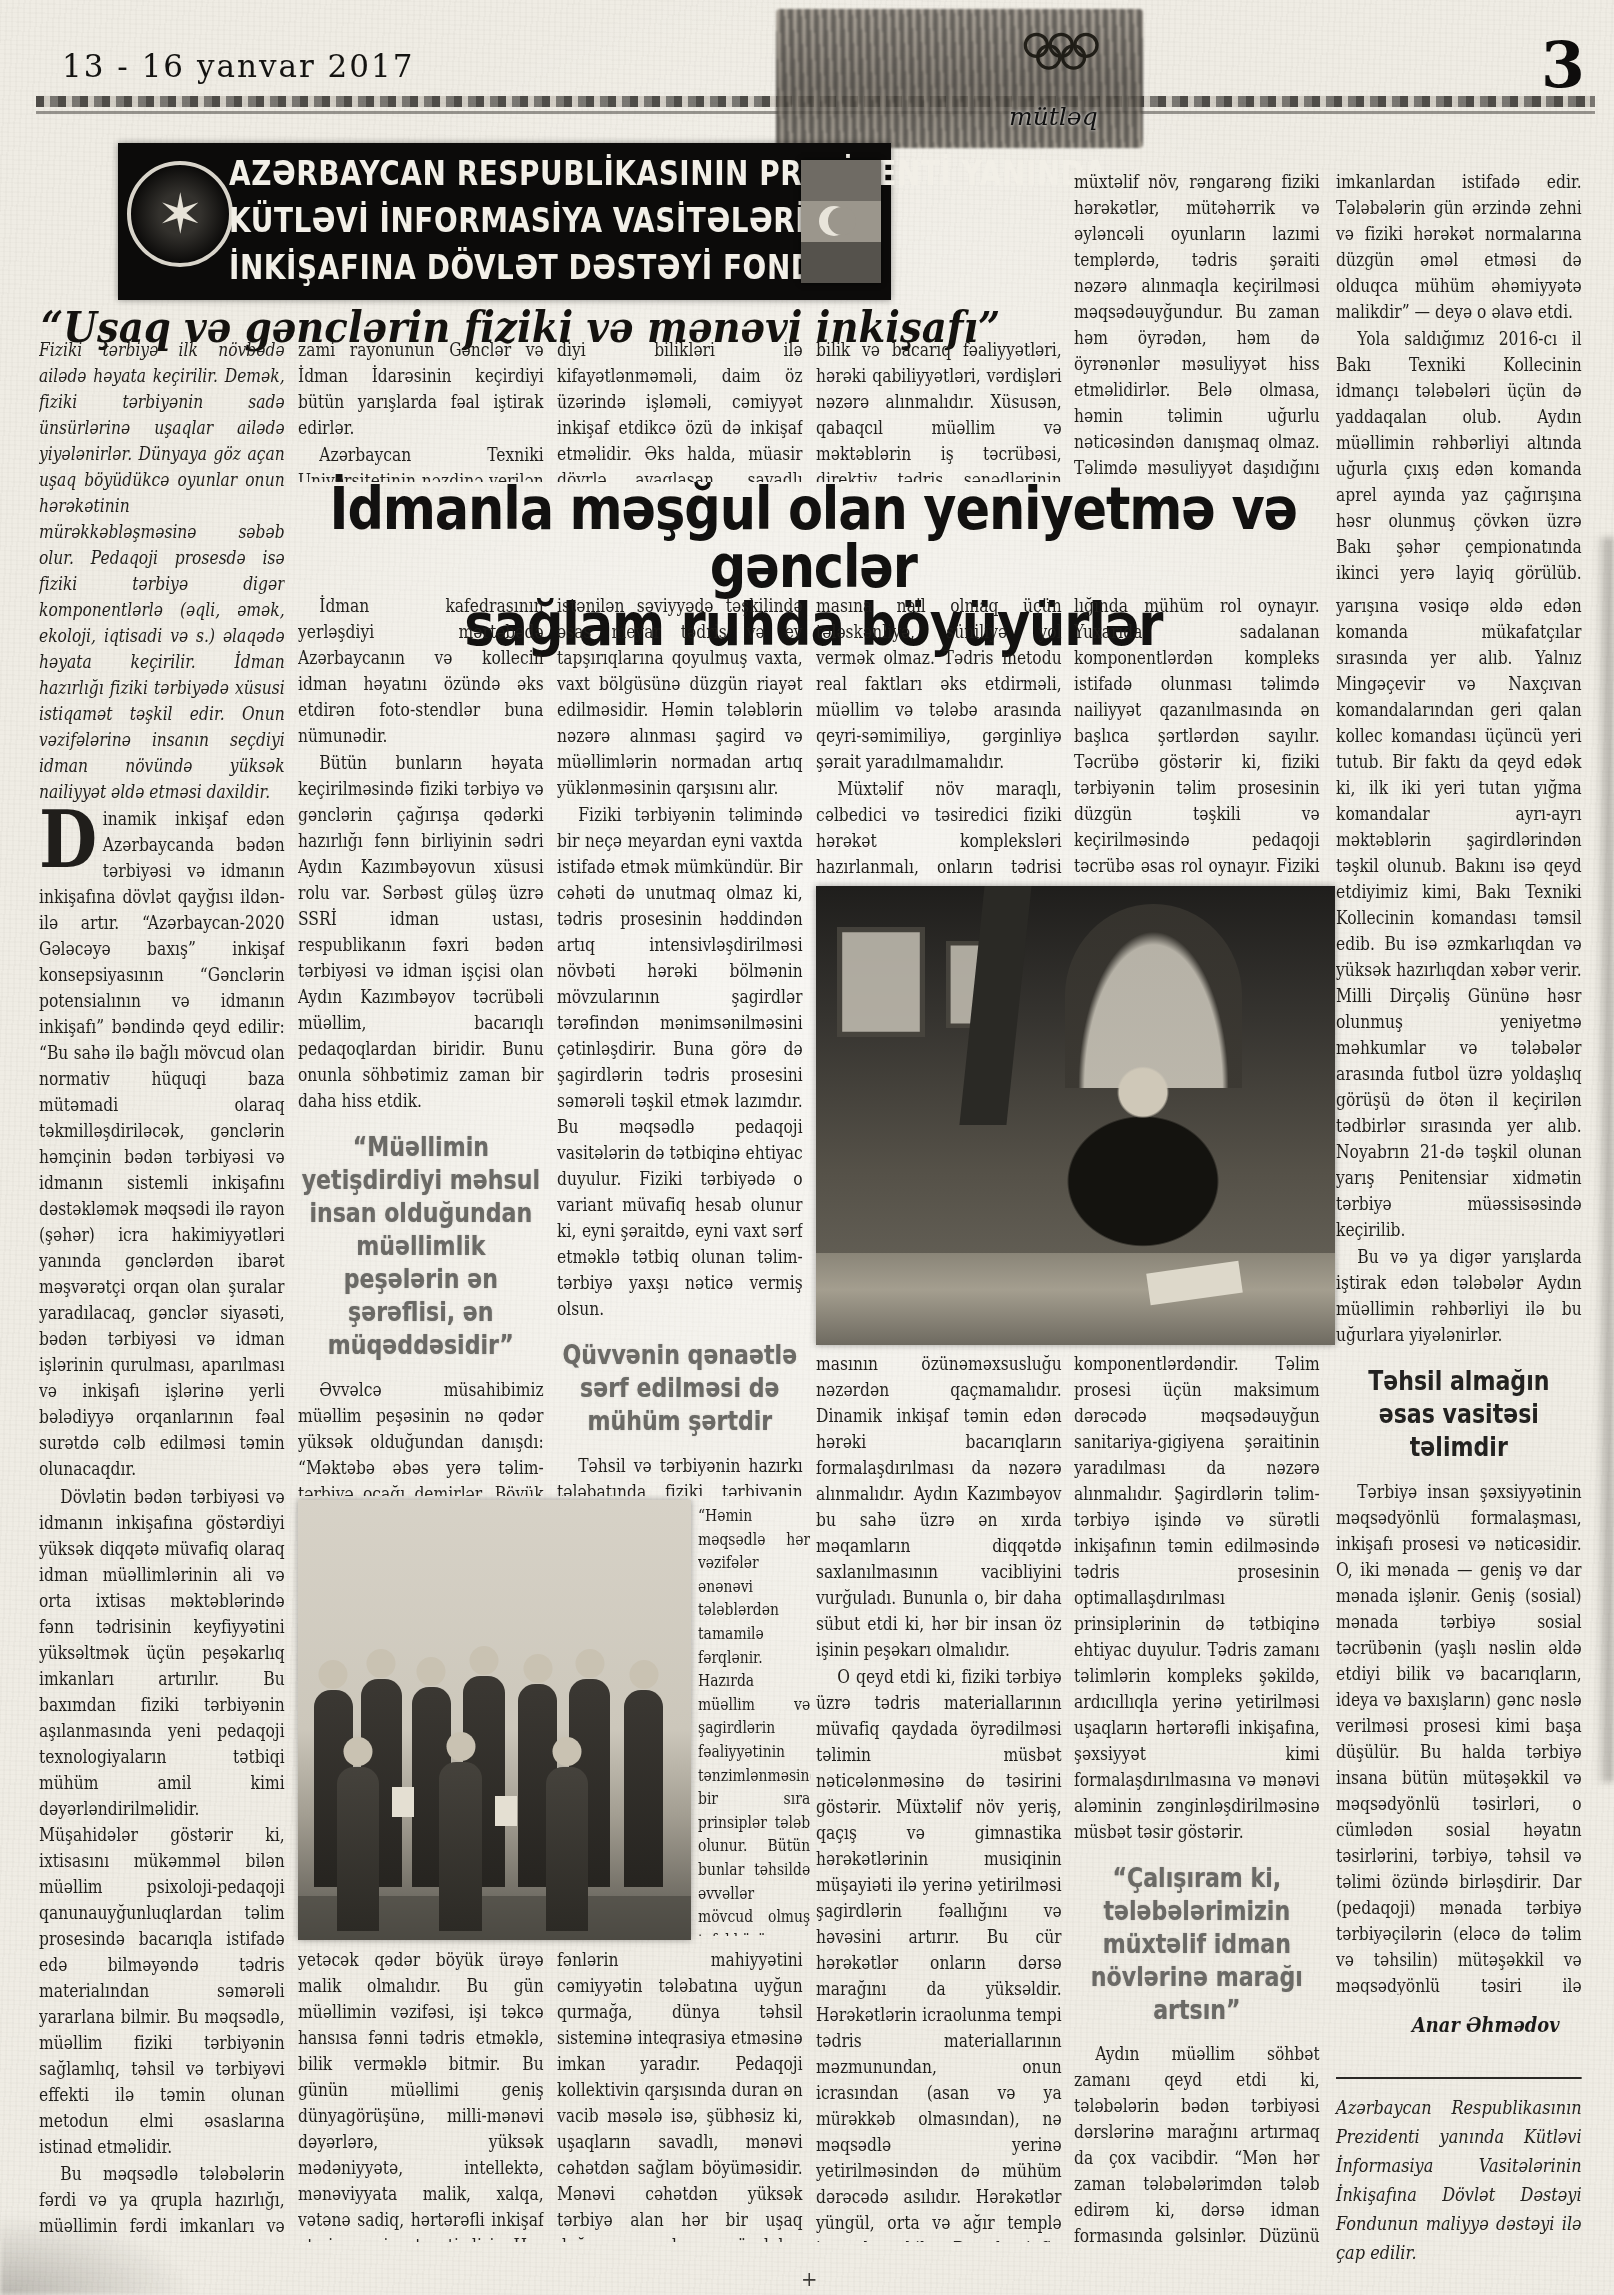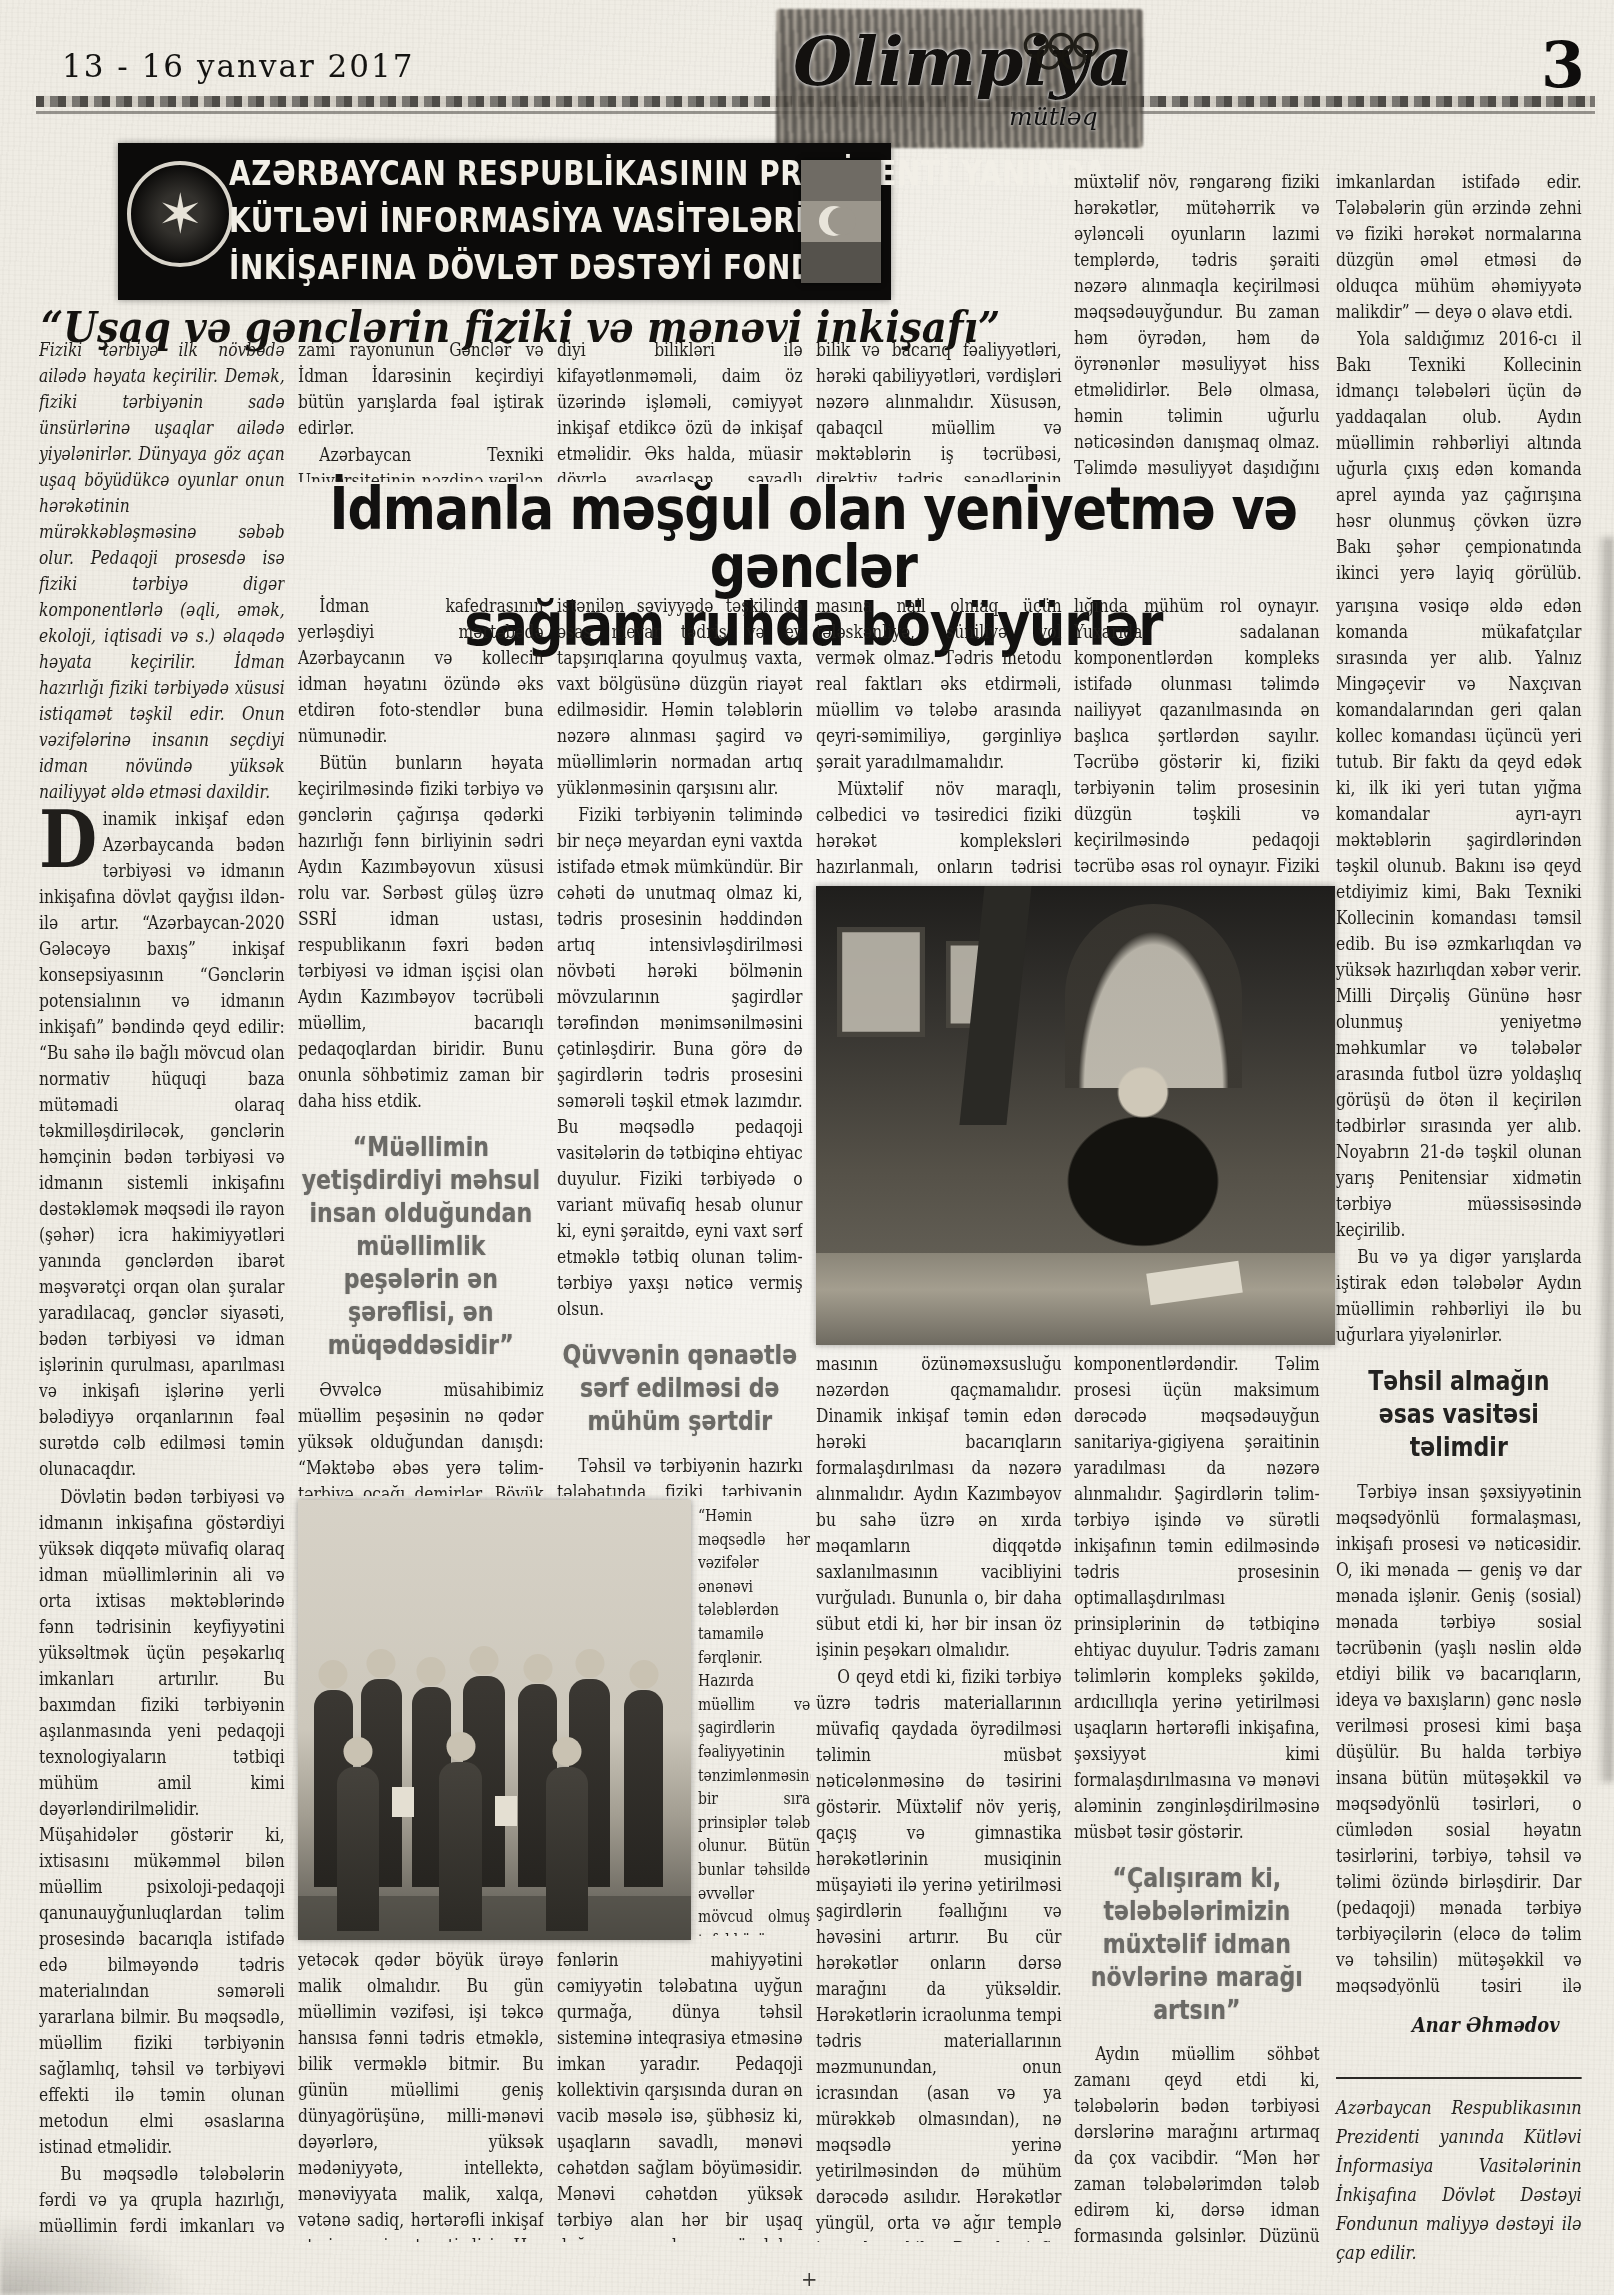--- a/index.html
+++ b/index.html
@@ -116,7 +116,6 @@
   <div class="date">13 - 16 yanvar 2017</div>
   <div class="masthead">
     <div class="mast-noise"></div>
-    <span class="mast-title">Olimpiya</span>
     <svg class="rings" width="98" height="43" viewBox="0 0 150 66">
       <g fill="none" stroke="#17150f" stroke-width="5" opacity=".9">
         <circle cx="25" cy="22" r="17"></circle>

